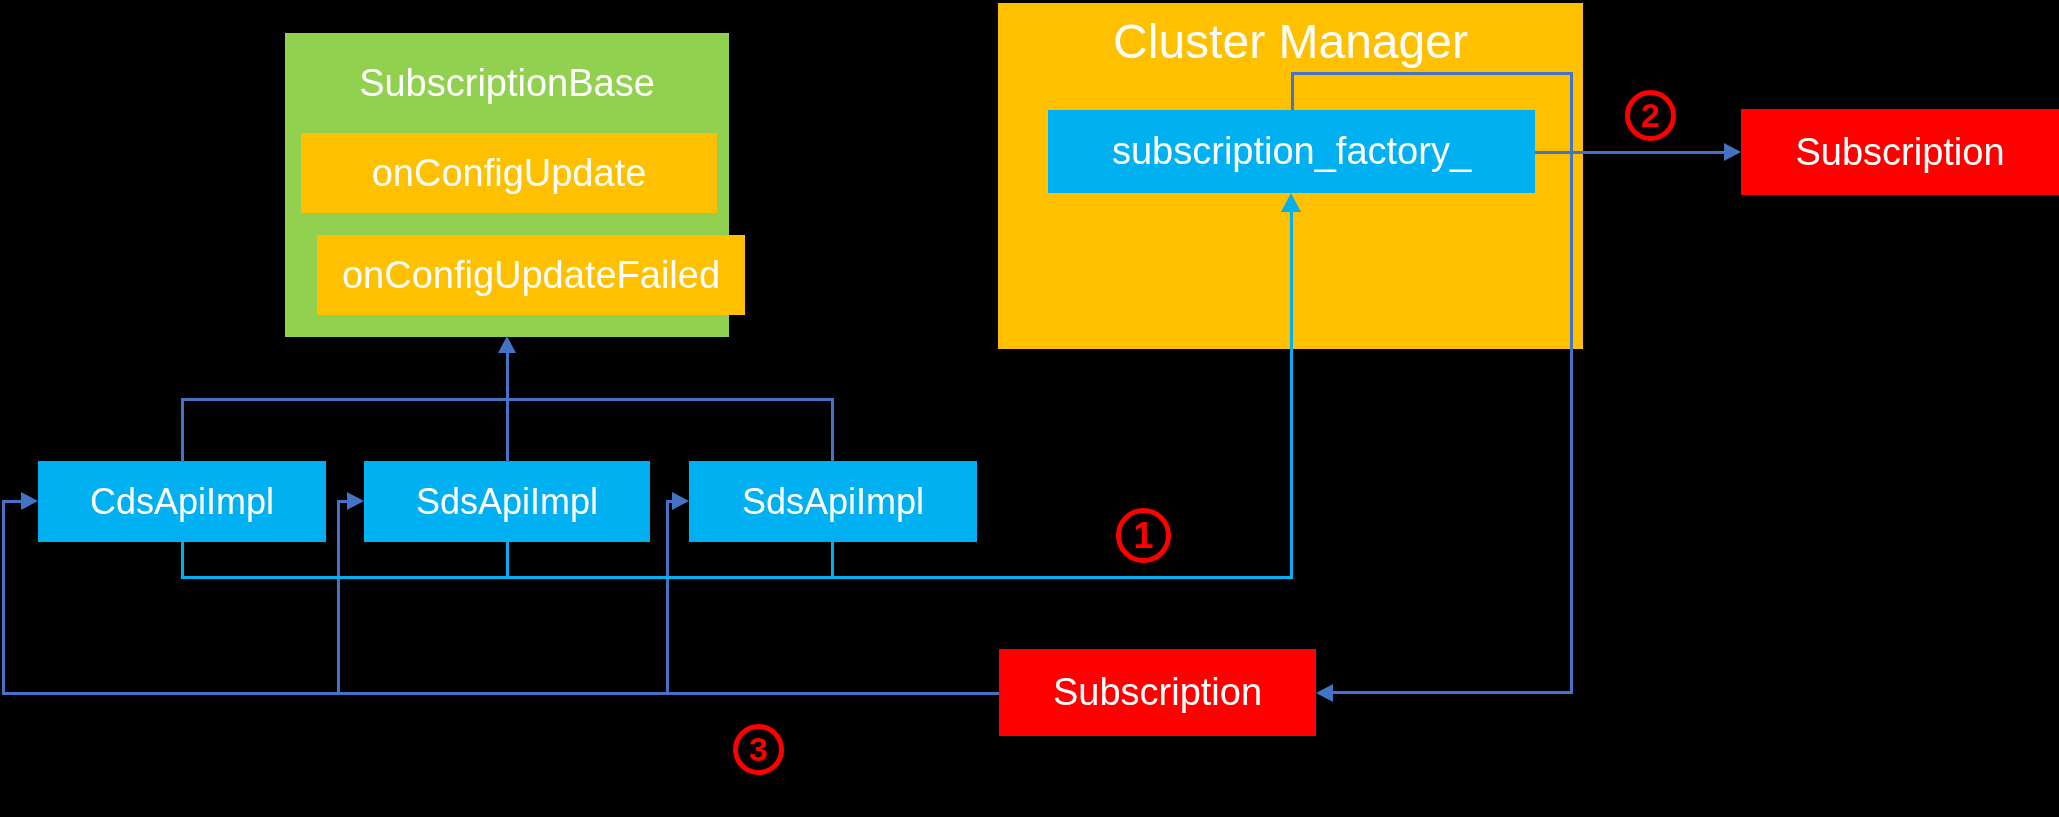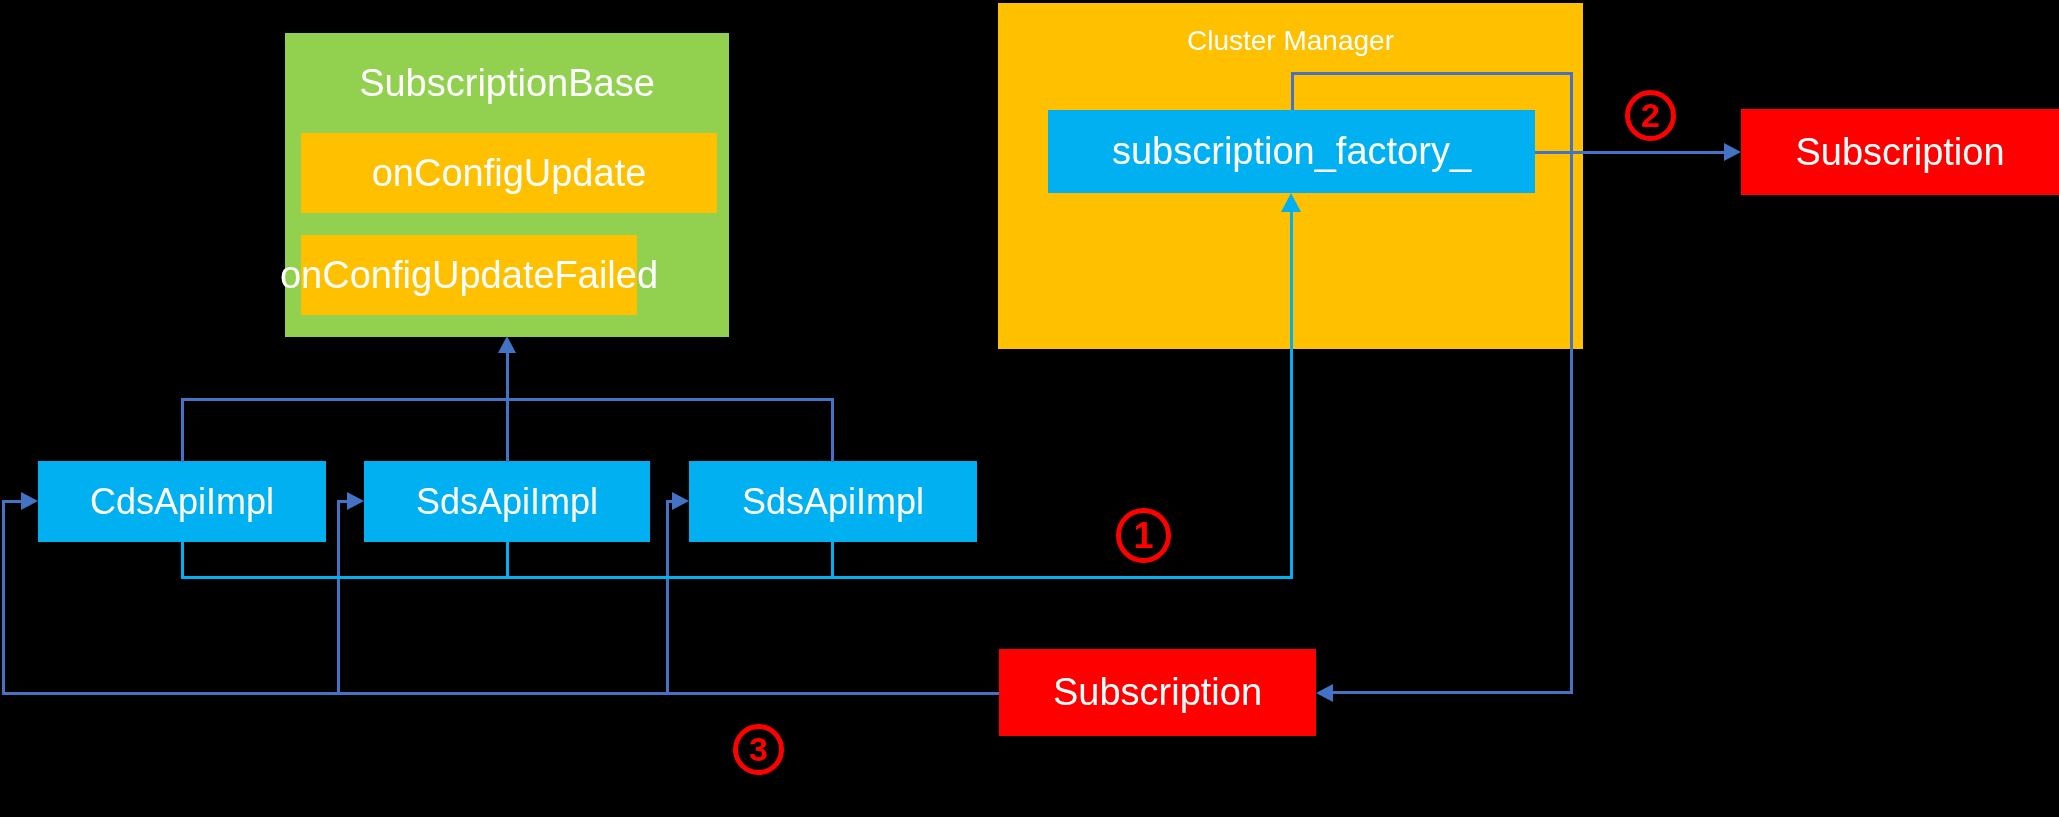--- a/index.html
+++ b/index.html
@@ -36,7 +36,7 @@
   }
   .f36 { font-size:36px; }
   .f38 { font-size:38px; }
-  .f40 { font-size:28px; }
+  .f40 { font-size:48px; }
 </style>
 </head>
 <body>

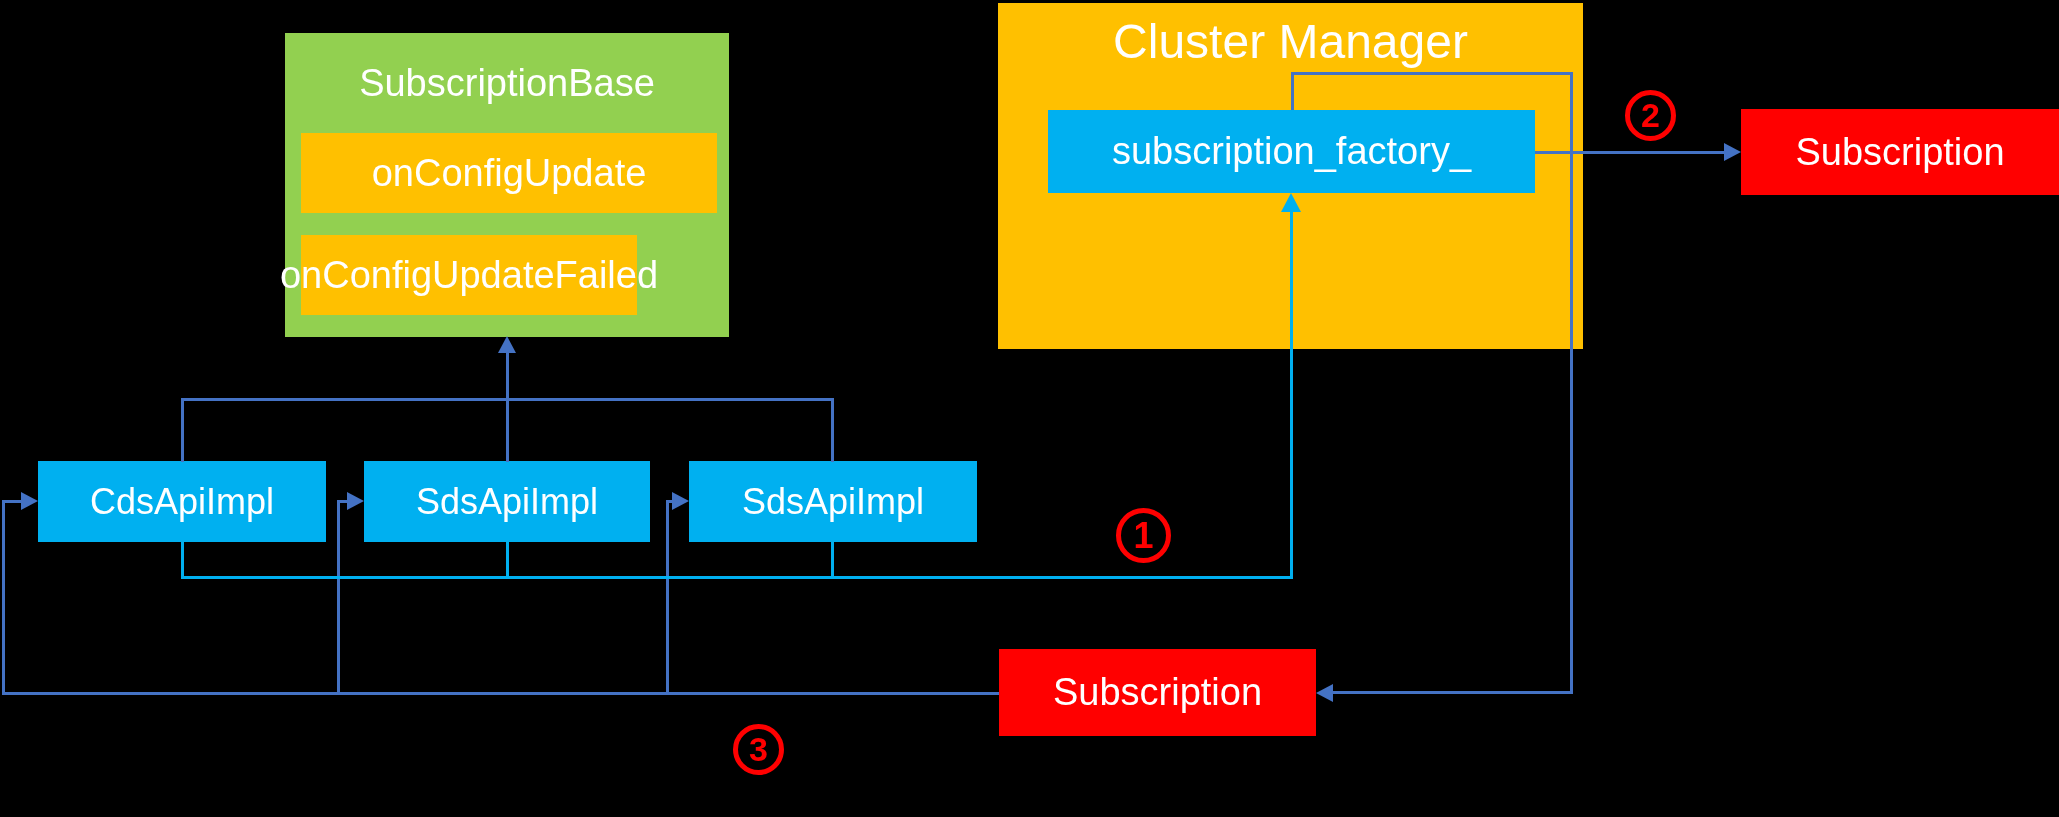--- a/index.html
+++ b/index.html
@@ -46,7 +46,7 @@
   <div class="green" style="position:absolute; left:285px; top:33px; width:444px; height:304px;">
     <div class="node f38" style="left:0; top:0; width:444px; height:100px;">SubscriptionBase</div>
     <div class="node orange f38" style="left:16px; top:100px; width:416px; height:80px;">onConfigUpdate</div>
-    <div class="node orange f38" style="left:16px; top:202px; width:336px; height:80px;">onConfigUpdateFailed</div>
+    <div class="node orange f38" style="left:32px; top:202px; width:428px; height:80px;">onConfigUpdateFailed</div>
   </div>
 
   <div class="orange" style="position:absolute; left:998px; top:3px; width:585px; height:346px;">

